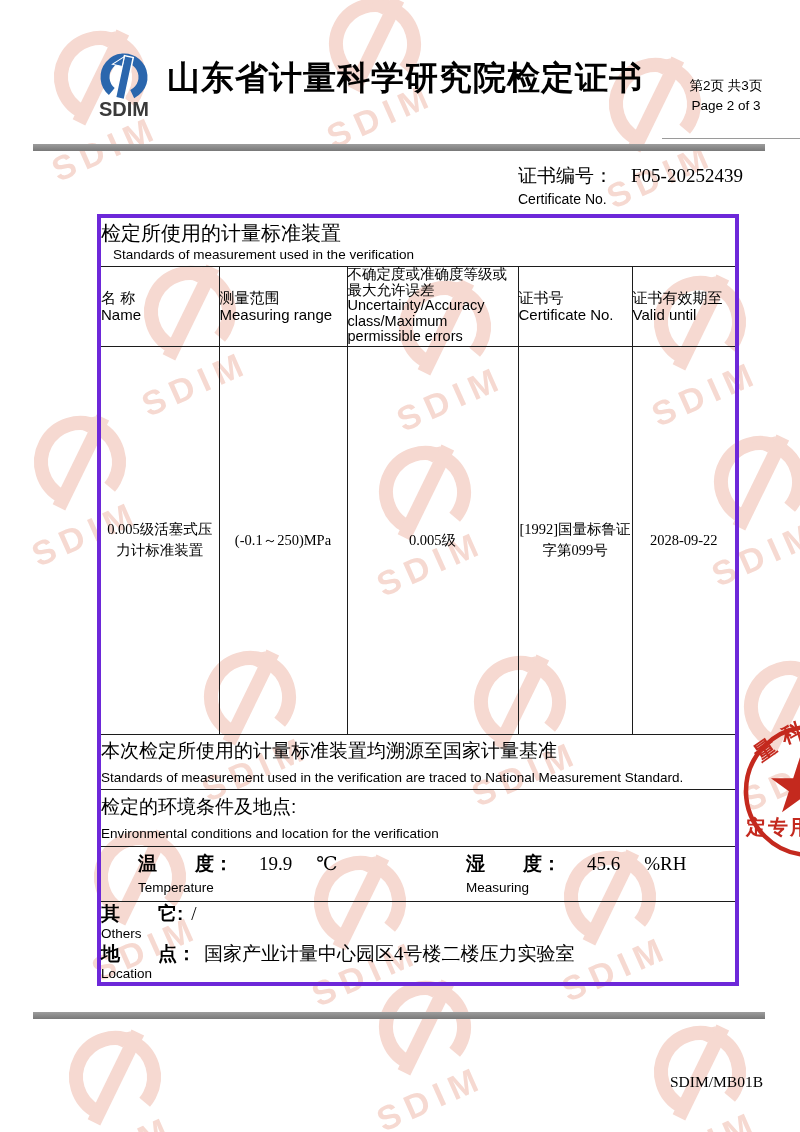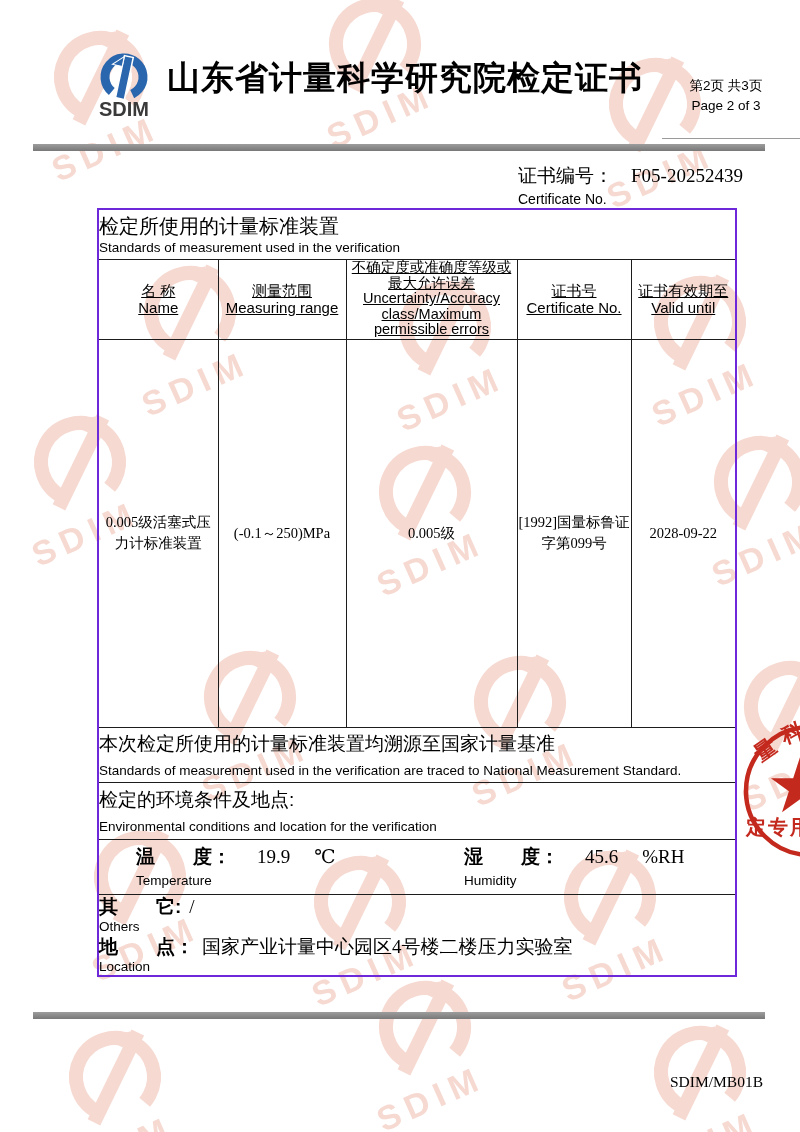--- a/index.html
+++ b/index.html
@@ -30,8 +30,8 @@
   .certno-value { margin-left:18px; }
   .certno-line2 { font-size:14px; margin-top:2px; }
   
-  table.main { position:absolute; left:97px; top:208px; width:638px; z-index:1;
-    border-collapse:collapse; table-layout:fixed; border:2px solid #6d28d9; }
+  table.main { position:absolute; left:97px; top:214px; width:638px; z-index:1;
+    border-collapse:collapse; table-layout:fixed; border:4px solid #6d28d9; }
   table.main td, table.main th { border:1.5px solid #1c1c1c; vertical-align:middle; padding:0; }
   .sec-cell { height:50px; vertical-align:top; padding:2px 4px 0 4px; }
   .sec-cn { font-size:20px; font-weight:500; line-height:26px; }

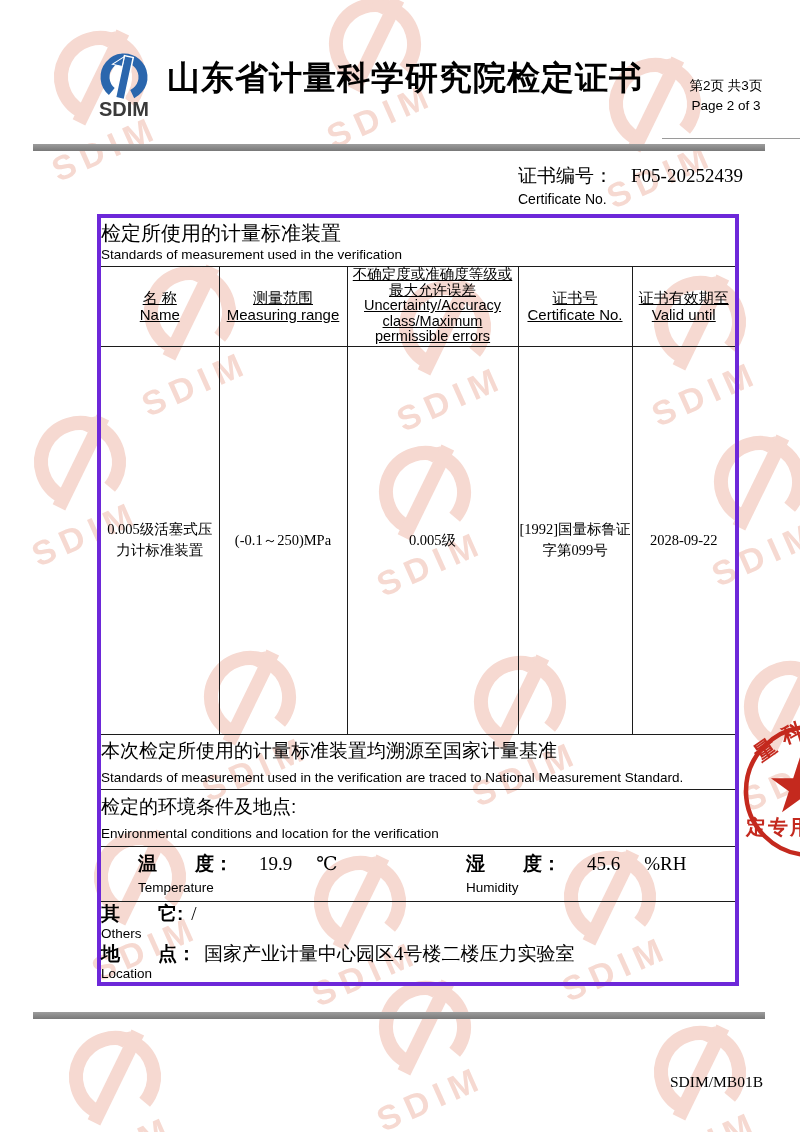--- a/index.html
+++ b/index.html
@@ -35,7 +35,7 @@
   table.main td, table.main th { border:1.5px solid #1c1c1c; vertical-align:middle; padding:0; }
   .sec-cell { height:50px; vertical-align:top; padding:2px 4px 0 4px; }
   .sec-cn { font-size:20px; font-weight:500; line-height:26px; }
-  .sec-en { font-size:13.5px; font-weight:400; line-height:17px; }
+  .sec-en { font-size:13.5px; font-weight:400; line-height:17px;margin-left:12px; }
   th.colhead { height:80px; font-weight:500; font-size:15px; text-align:center; line-height:17px; padding:1px;text-decoration:underline; }
   th.colhead .en { font-weight:400; }
   th.colhead.dense { font-size:14.5px; line-height:15.5px; }

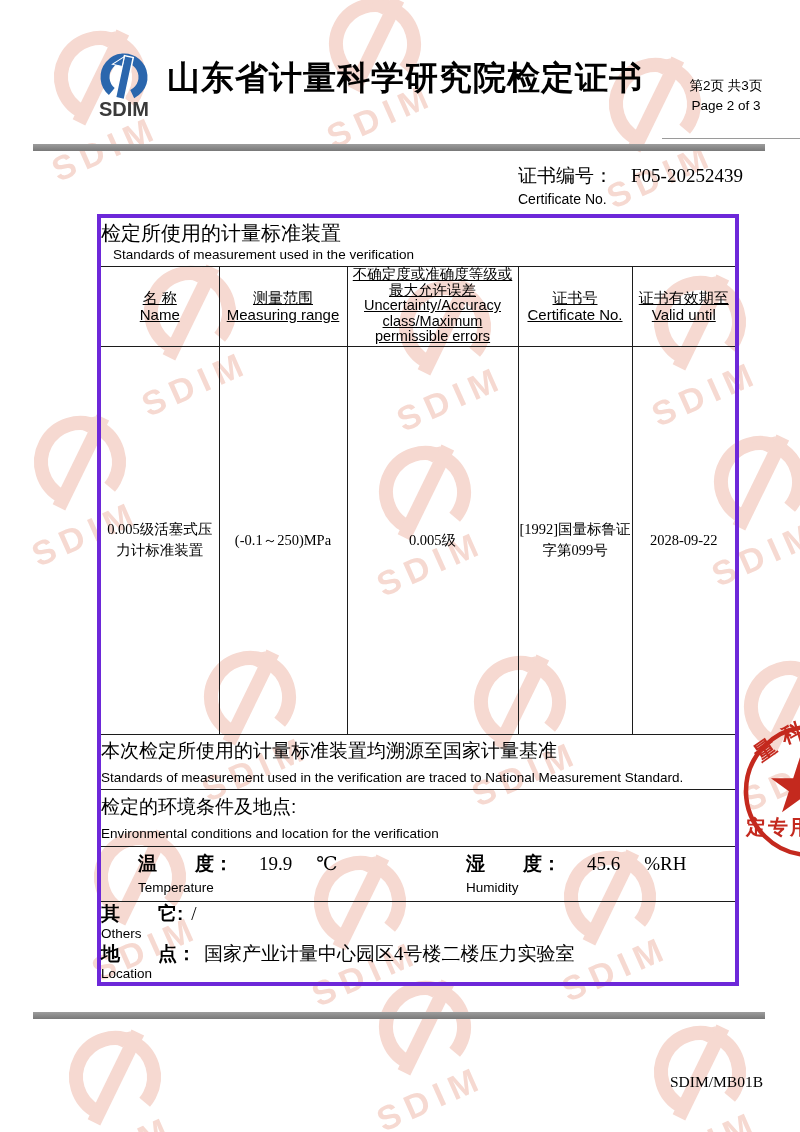--- a/index.html
+++ b/index.html
@@ -36,7 +36,7 @@
   .sec-cell { height:50px; vertical-align:top; padding:2px 4px 0 4px; }
   .sec-cn { font-size:20px; font-weight:500; line-height:26px; }
   .sec-en { font-size:13.5px; font-weight:400; line-height:17px;margin-left:12px; }
-  th.colhead { height:80px; font-weight:500; font-size:15px; text-align:center; line-height:17px; padding:1px;text-decoration:underline; }
+  th.colhead { height:80px; font-weight:500; font-size:15px; text-align:left; line-height:17px; padding:1px; }
   th.colhead .en { font-weight:400; }
   th.colhead.dense { font-size:14.5px; line-height:15.5px; }
   td.data-cell { height:388px; vertical-align:top; text-align:center;

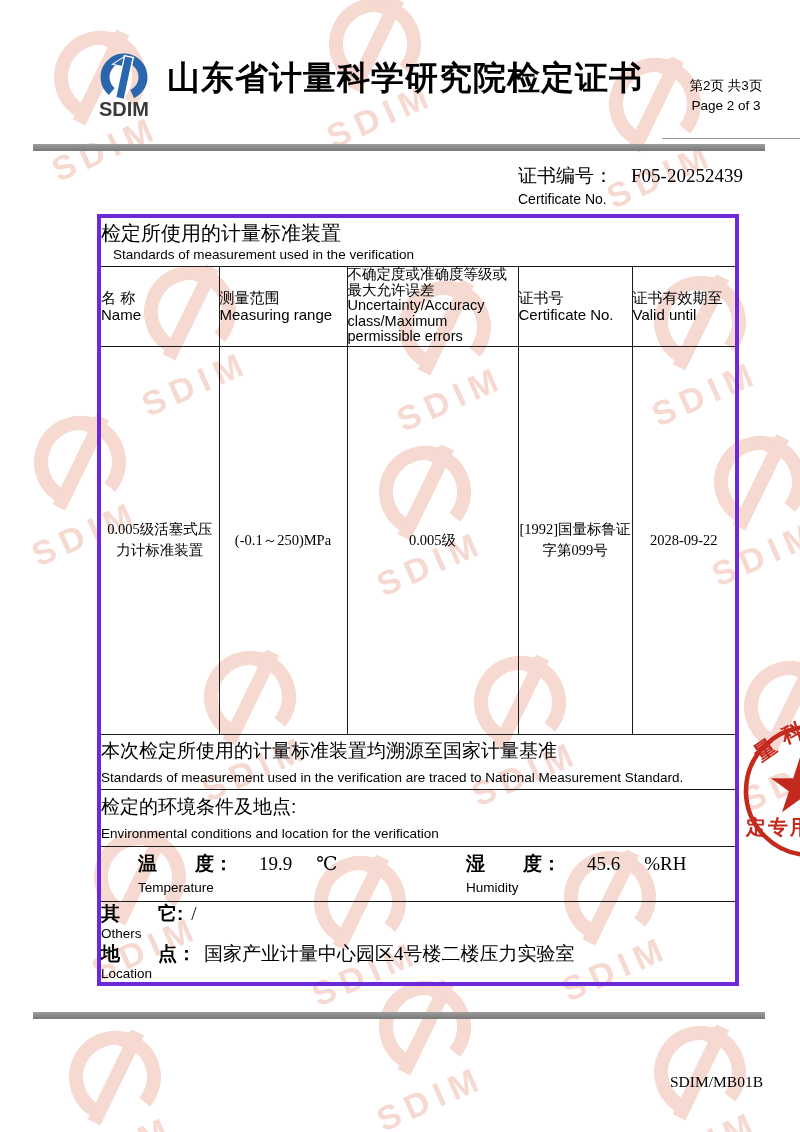--- a/index.html
+++ b/index.html
@@ -320,7 +320,7 @@
             <div class="env-line">
               <span class="env-label">湿　　度：</span><span class="env-val">45.6</span><span class="env-unit">%RH</span>
             </div>
-            <div class="env-en">Humidity</div>
+            <div class="env-en">Measuring</div>
           </div>
         </div>
       </td>

